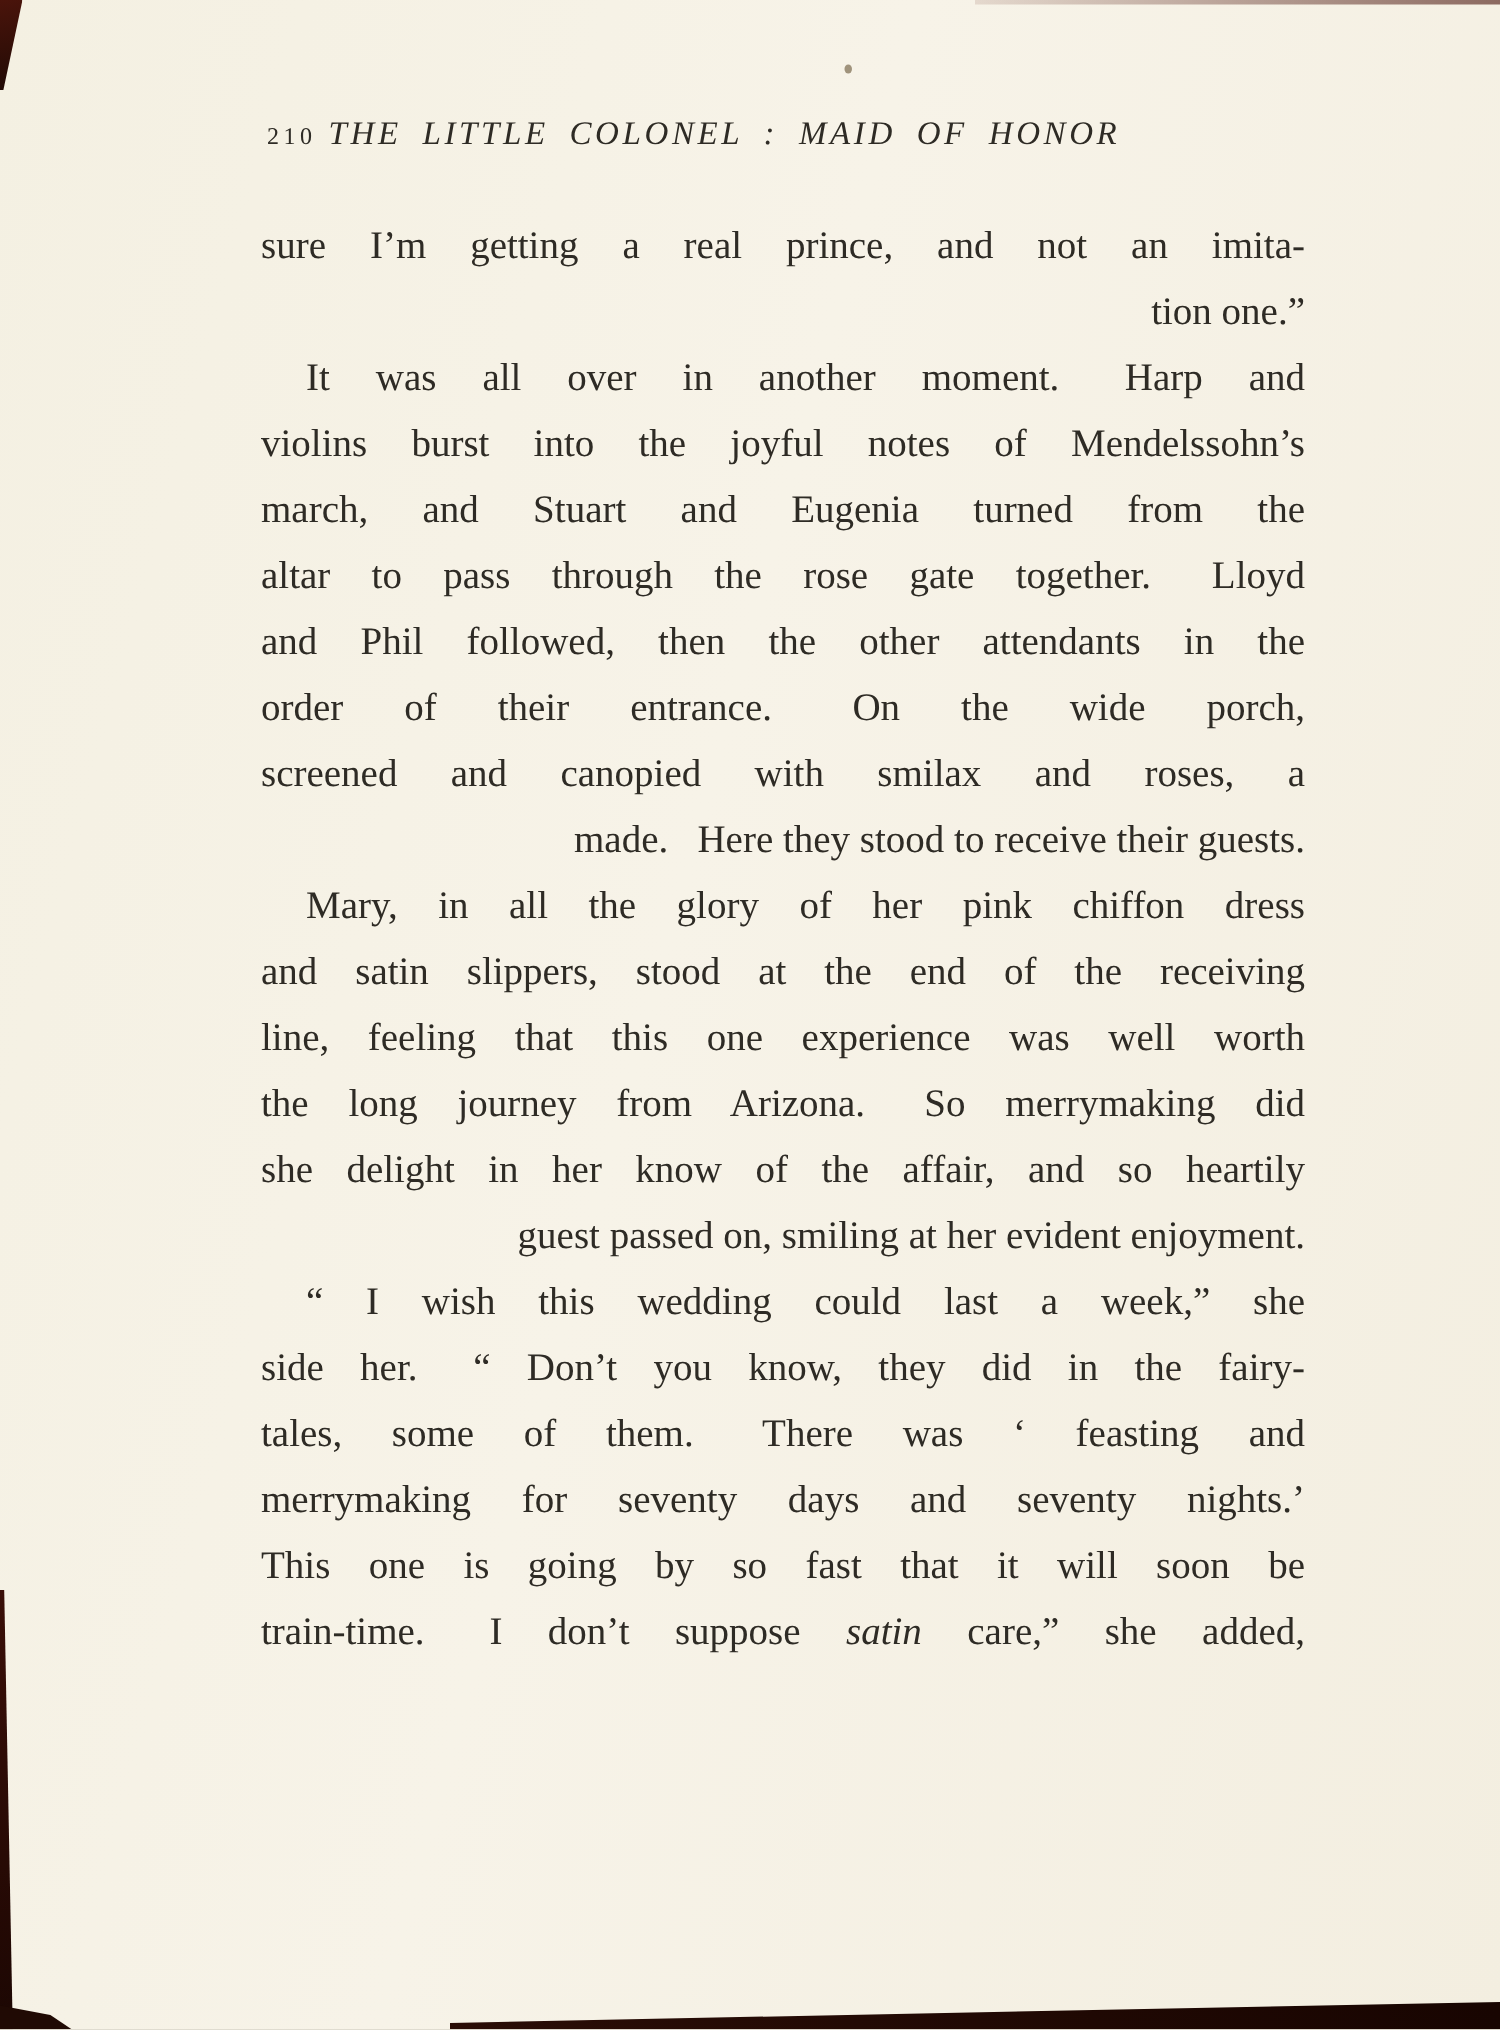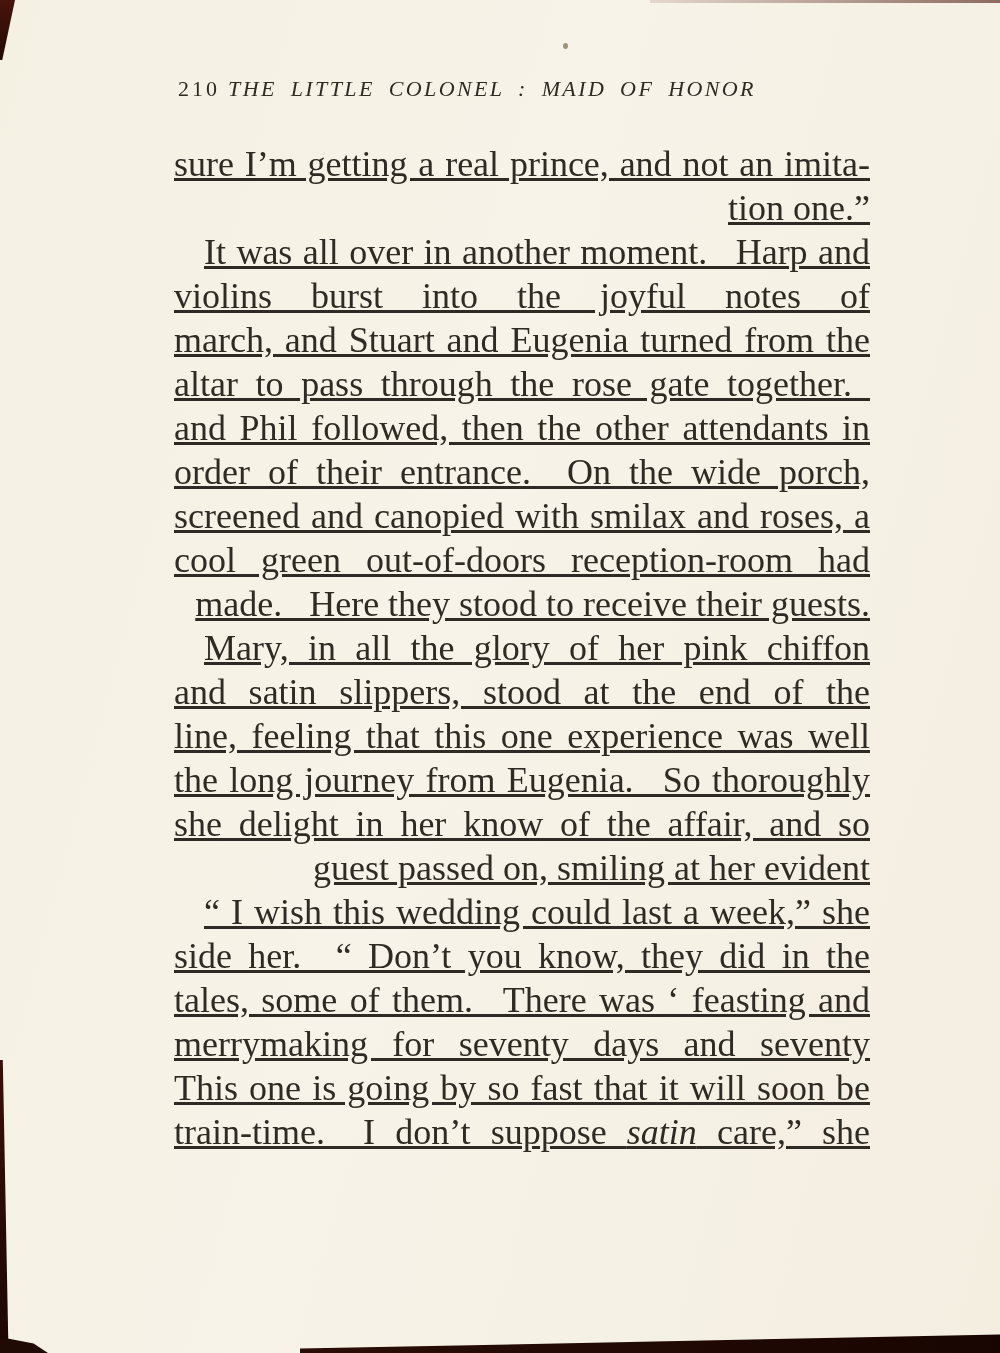--- a/index.html
+++ b/index.html
@@ -23,7 +23,7 @@
     white-space: nowrap;
   }
   .page-number {
-    font-size: 22px;
+    font-size: 16px;
     letter-spacing: 3px;
     font-style: normal;
   }

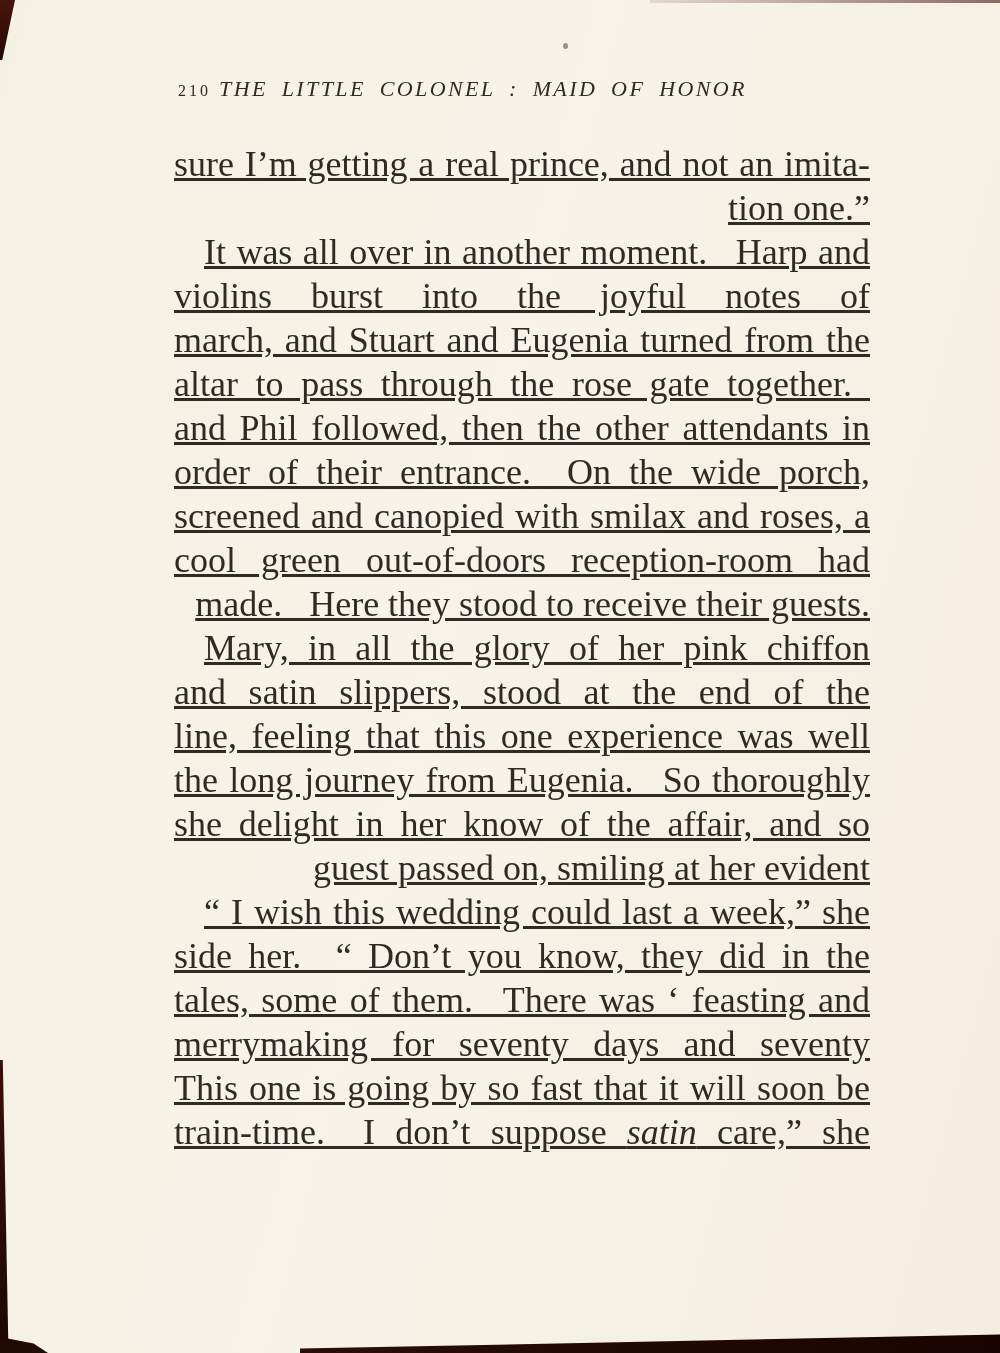--- a/index.html
+++ b/index.html
@@ -41,8 +41,7 @@
     top: 142px;
     left: 174px;
     width: 696px;
-    font-size: 36px;
-    text-decoration: underline;
+    font-size: 26px;
   }
   .para { margin: 0; padding: 0; }
   .line {

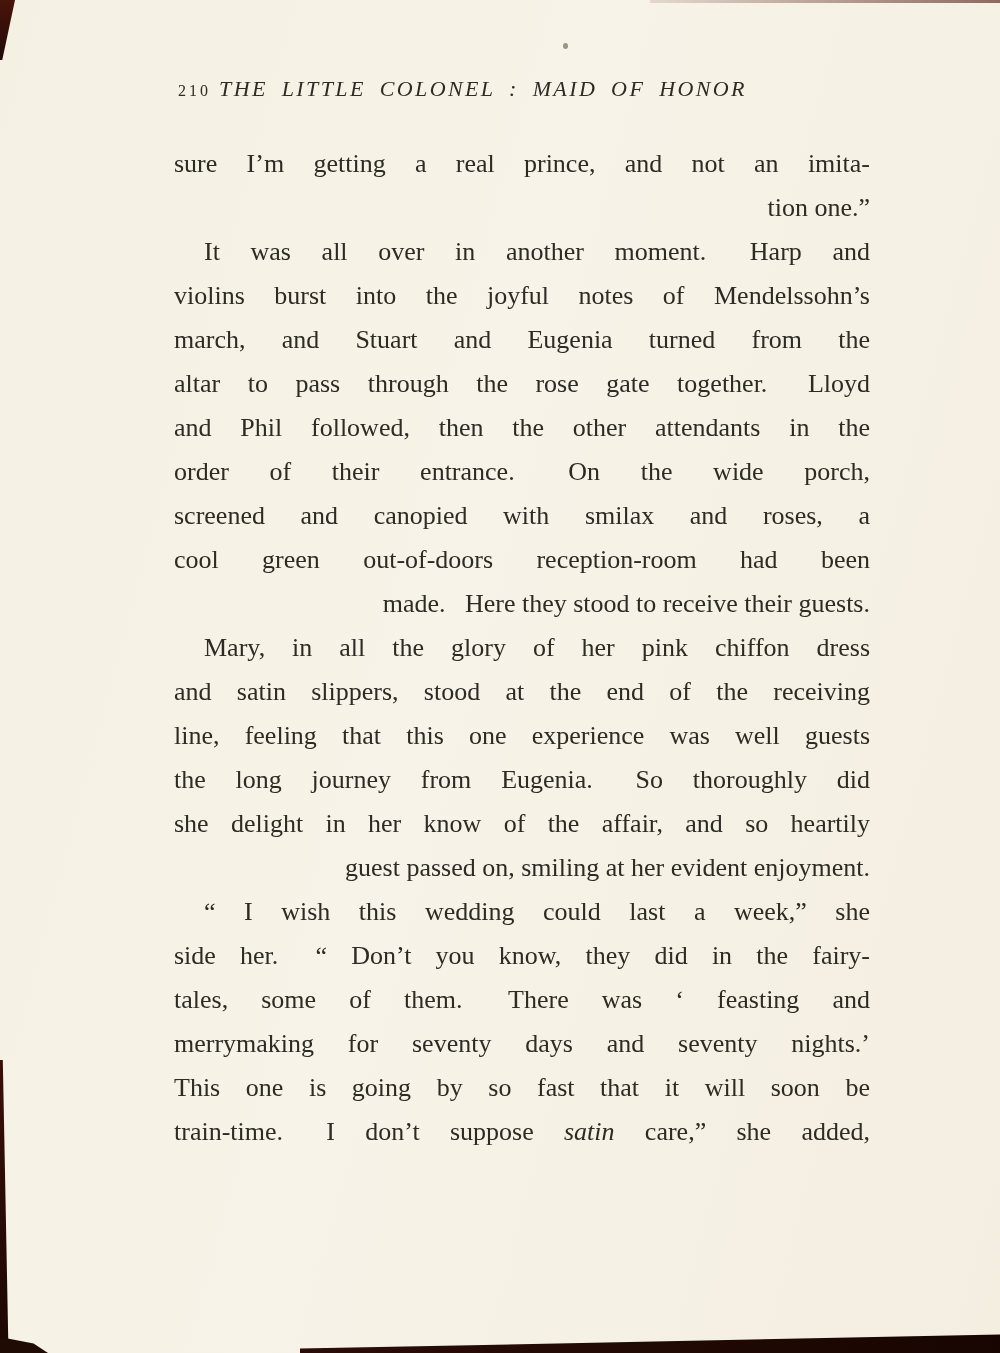--- a/index.html
+++ b/index.html
@@ -122,7 +122,6 @@
         <div class="line jfy"><span>and Phil followed, then the other attendants in the</span></div>
         <div class="line jfy"><span>order of their entrance.  On the wide porch,</span></div>
         <div class="line jfy"><span>screened and canopied with smilax and roses, a</span></div>
-        <div class="line jfy"><span>cool green out-of-doors reception-room had been</span></div>
         <div class="line"><span>made.  Here they stood to receive their guests.</span></div>
       </div>
       <div class="para">

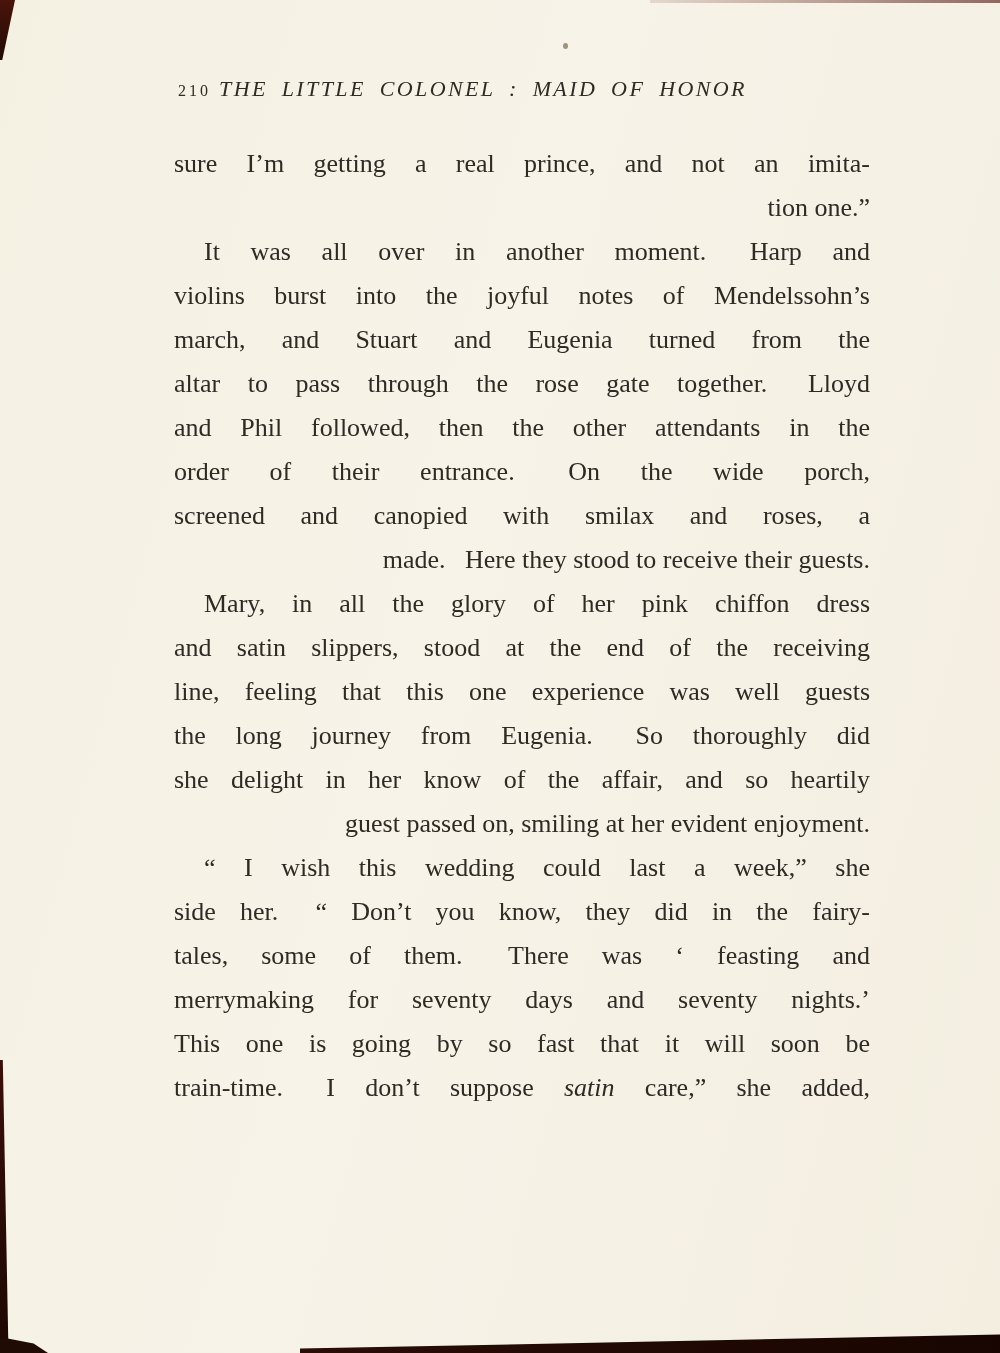--- a/index.html
+++ b/index.html
@@ -127,7 +127,7 @@
       <div class="para">
         <div class="line jfy indent"><span>Mary, in all the glory of her pink chiffon dress</span></div>
         <div class="line jfy"><span>and satin slippers, stood at the end of the receiving</span></div>
-        <div class="line jfy"><span>line, feeling that this one experience was well guests</span></div>
+        <div class="line jfy"><span>line, feeling that this one experience was well worth</span></div>
         <div class="line jfy"><span>the long journey from Eugenia.  So thoroughly did</span></div>
         <div class="line jfy"><span>she delight in her know of the affair, and so heartily</span></div>
         <div class="line"><span>guest passed on, smiling at her evident enjoyment.</span></div>

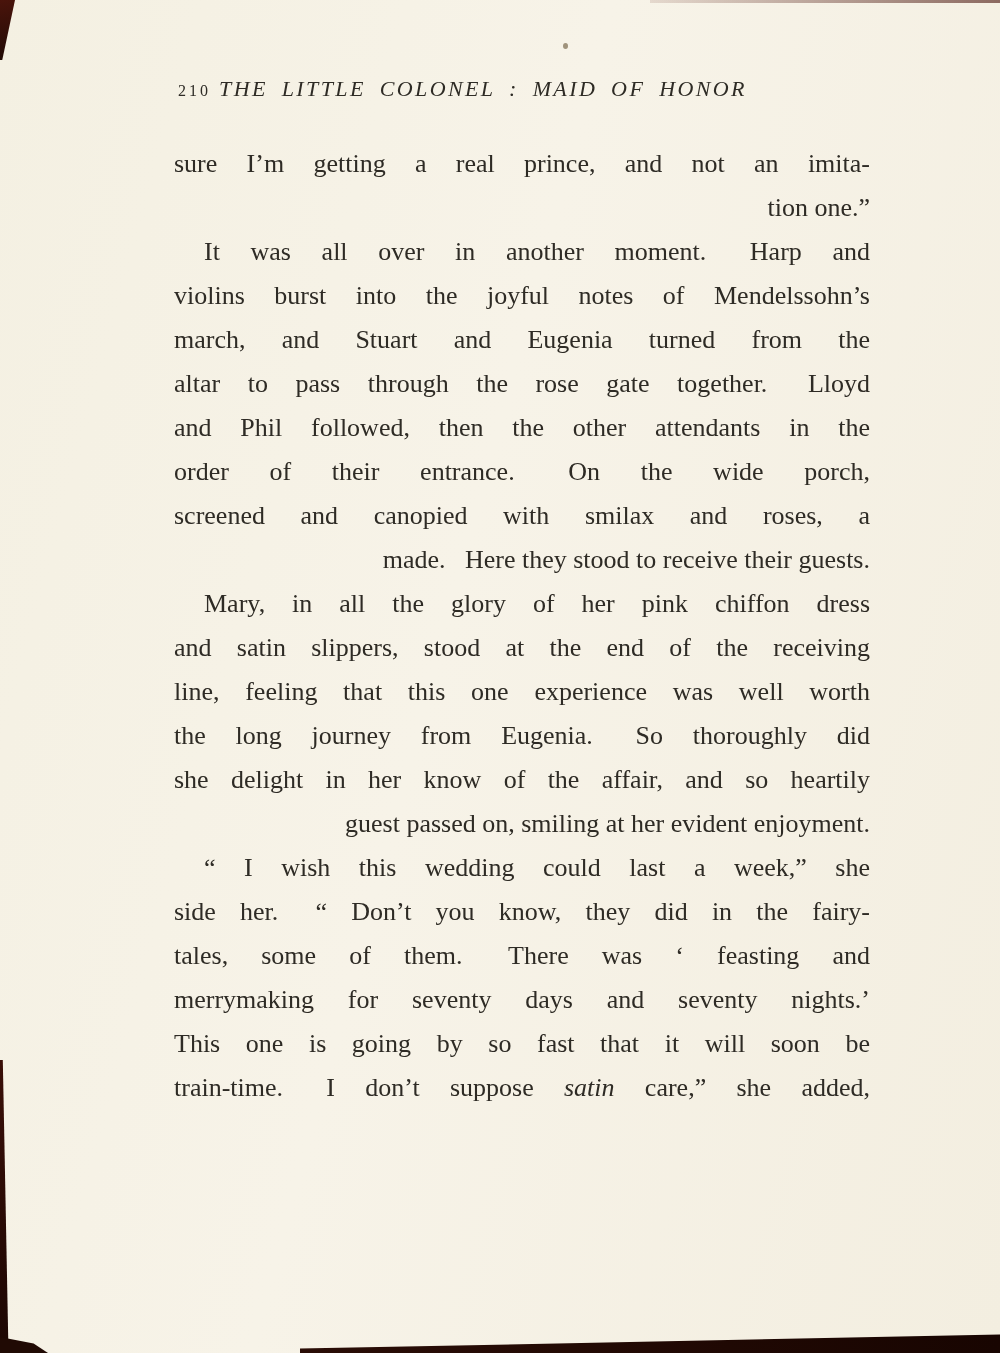--- a/index.html
+++ b/index.html
@@ -128,7 +128,7 @@
         <div class="line jfy indent"><span>Mary, in all the glory of her pink chiffon dress</span></div>
         <div class="line jfy"><span>and satin slippers, stood at the end of the receiving</span></div>
         <div class="line jfy"><span>line, feeling that this one experience was well worth</span></div>
-        <div class="line jfy"><span>the long journey from Eugenia.  So thoroughly did</span></div>
+        <div class="line jfy"><span>the long journey from Arizona.  So merrymaking did</span></div>
         <div class="line jfy"><span>she delight in her know of the affair, and so heartily</span></div>
         <div class="line"><span>guest passed on, smiling at her evident enjoyment.</span></div>
       </div>

